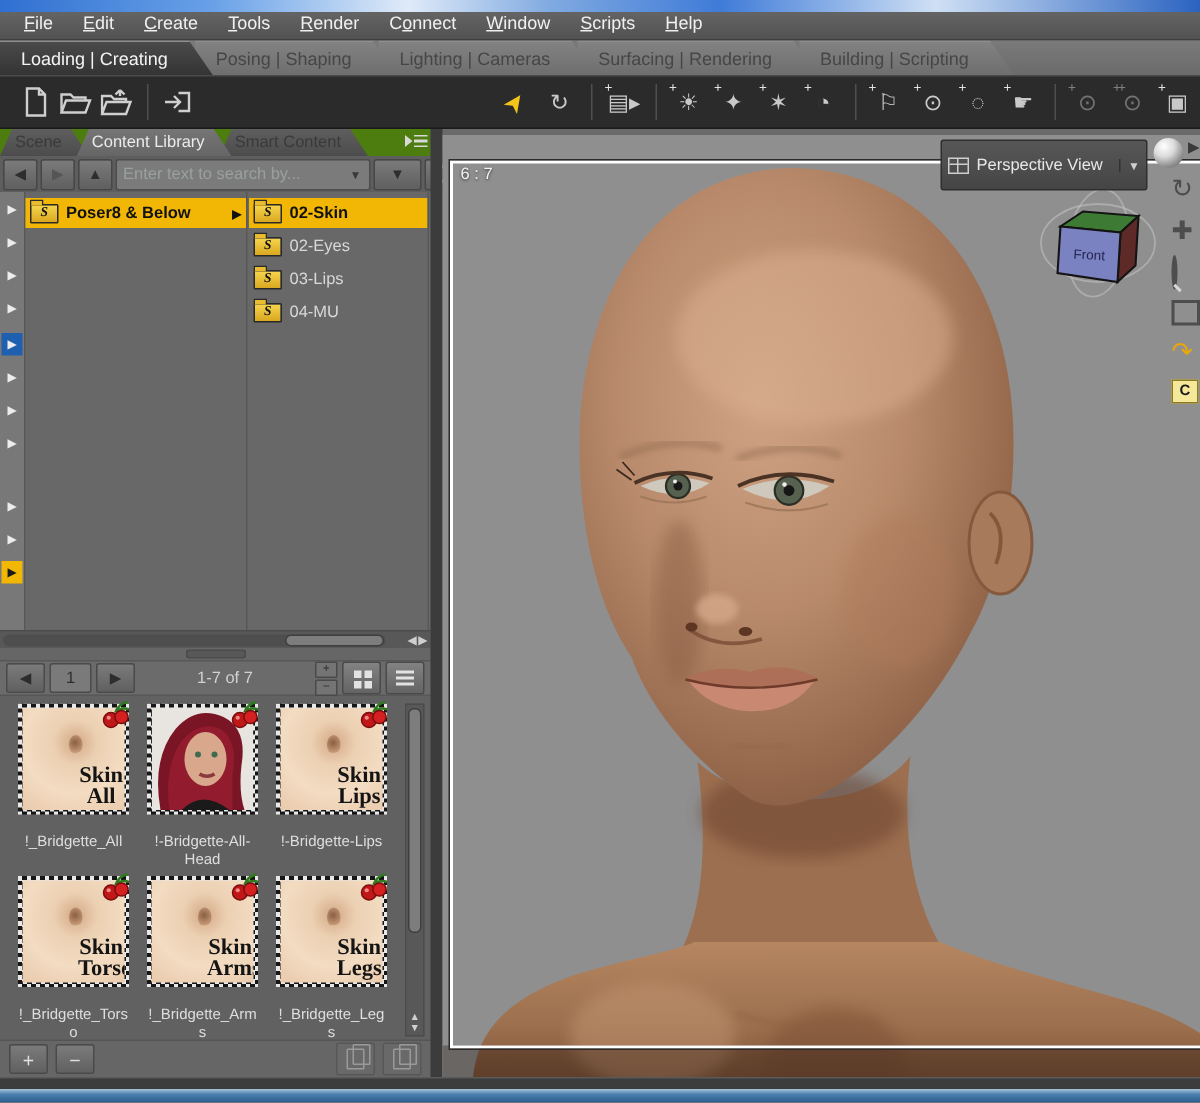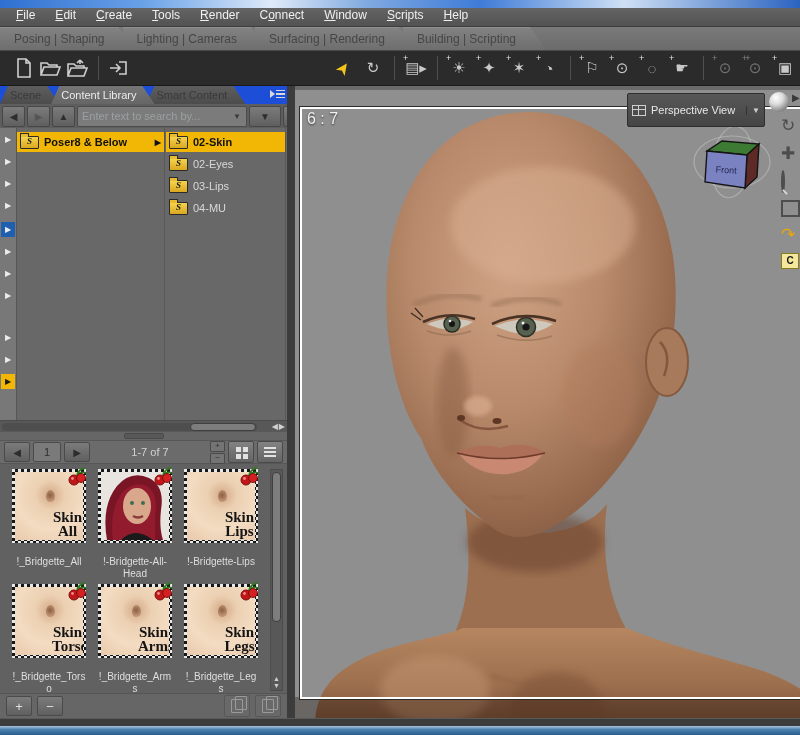--- a/index.html
+++ b/index.html
@@ -185,6 +185,7 @@
 </div>
 
 <div id="activity-tabs">
+  <div class="atab active">Loading | Creating</div>
   <div class="atab">Posing | Shaping</div>
   <div class="atab">Lighting | Cameras</div>
   <div class="atab">Surfacing | Rendering</div>

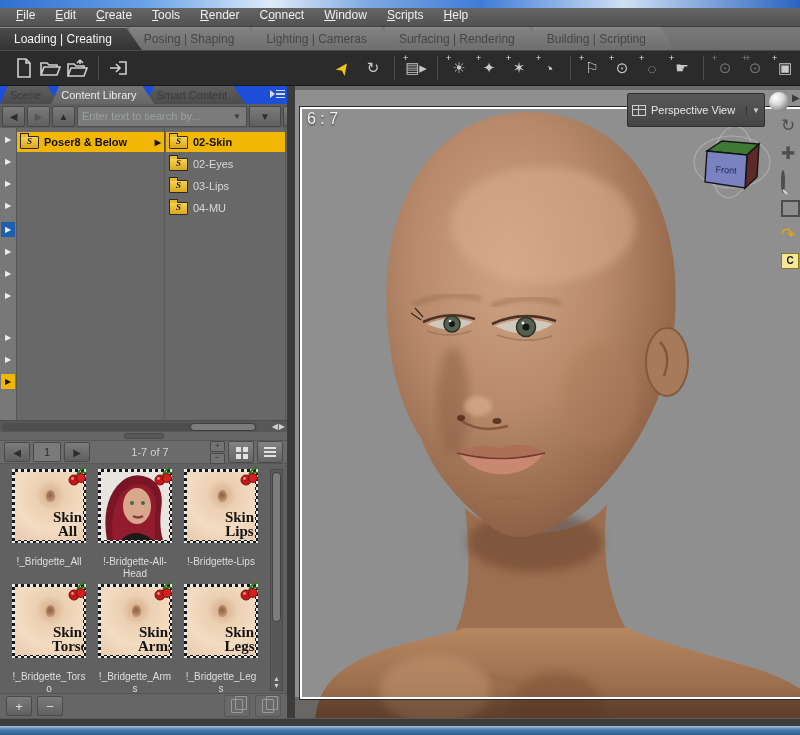--- a/index.html
+++ b/index.html
@@ -39,7 +39,7 @@
   
   #left-panel{position:absolute;left:0;top:86px;width:287px;height:632px;background:#616161;}
   .panel-tabs{position:absolute;left:0;top:0;width:287px;height:18px;
-    background:#1d4ed8;display:flex;}
+    background:#4d7c0f;display:flex;}
   .ptab{font-size:11px;display:flex;align-items:center;padding:0 18px 0 10px;margin-right:-8px;
     clip-path:polygon(8px 0,calc(100% - 12px) 0,100% 100%,0 100%);
     background:linear-gradient(#5e5e5e,#4c4c4c);color:#3a3a3a;}

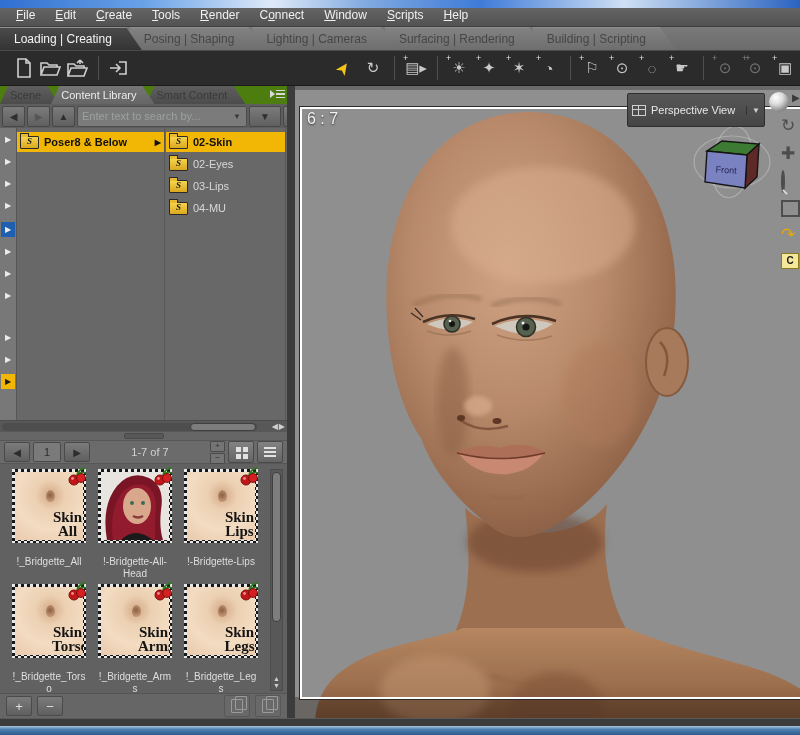--- a/index.html
+++ b/index.html
@@ -141,7 +141,7 @@
   #figure{position:absolute;left:0;top:0;z-index:1;}
   .aspect-frame{position:absolute;left:5px;top:17px;width:512px;height:588px;
     border:2px solid #fff;outline:1px solid #2b2b2b;z-index:2;pointer-events:none;}
-  .aspect-label{position:absolute;left:12px;top:20px;z-index:3;color:#f2f2f2;font-size:16px;
+  .aspect-label{position:absolute;left:12px;top:20px;z-index:3;color:#f2f2f2;font-size:11px;
     text-shadow:0 1px 2px #333;}
   .view-dropdown{position:absolute;left:332px;top:3px;width:138px;height:19px;z-index:4;
     background:linear-gradient(#575757,#454545);border:1px solid #2e2e2e;border-radius:2px;

